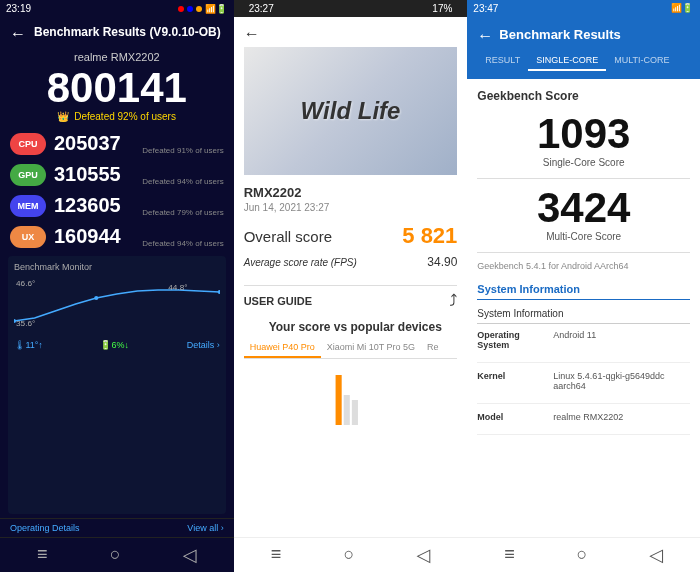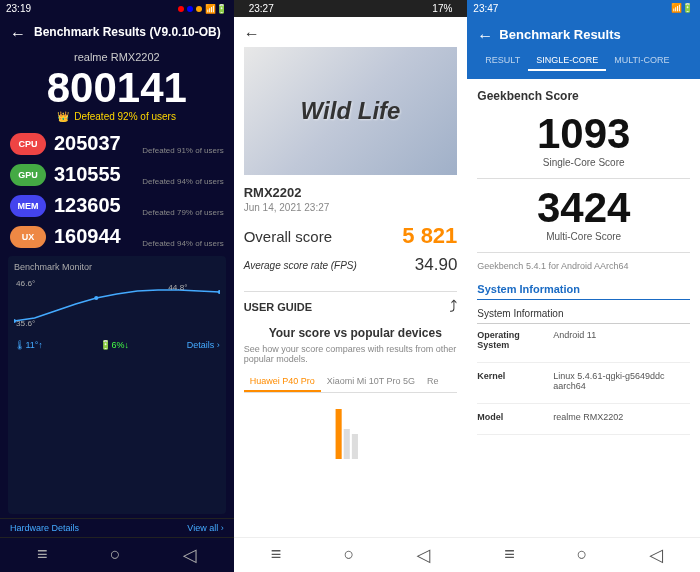--- a/index.html
+++ b/index.html
@@ -154,7 +154,7 @@
     .p2-score-value { color: #ff8c00; font-size: 22px; font-weight: bold; }
     .p2-fps-row { display: flex; justify-content: space-between; align-items: center; margin-bottom: 10px; }
     .p2-fps-label { color: #333; font-size: 10px; font-style: italic; }
-    .p2-fps-value { color: #333; font-size: 17px; }
+    .p2-fps-value { color: #333; font-size: 12px; }
     .p2-divider { border: none; border-top: 1px solid #ddd; margin: 6px 0; }
     .p2-userguide { display: flex; justify-content: space-between; align-items: center; margin-bottom: 10px; }
     .p2-userguide-text { color: #333; font-size: 11px; font-weight: bold; }

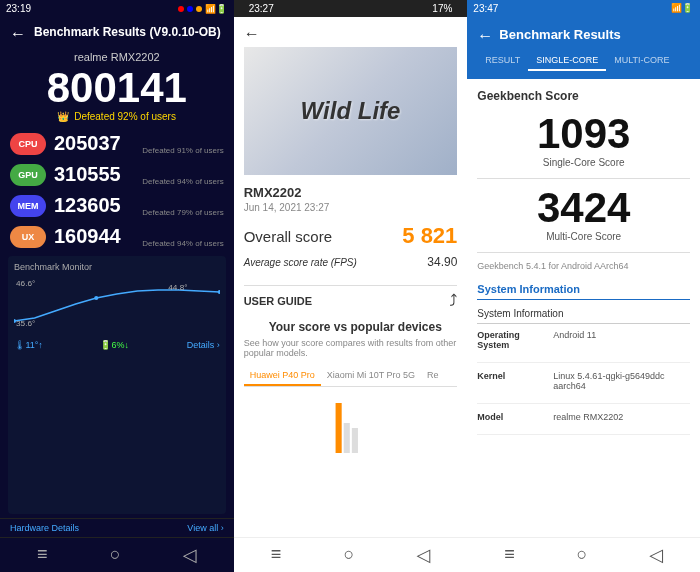--- a/index.html
+++ b/index.html
@@ -354,7 +354,6 @@
       <span class="p2-share">⤴</span>
     </div>
     <div class="p2-compare-title">Your score vs popular devices</div>
-    <div class="p2-compare-sub">See how your score compares with results from other popular models.</div>
     <div class="p2-tabs">
       <span class="p2-tab active">Huawei P40 Pro</span>
       <span class="p2-tab">Xiaomi Mi 10T Pro 5G</span>

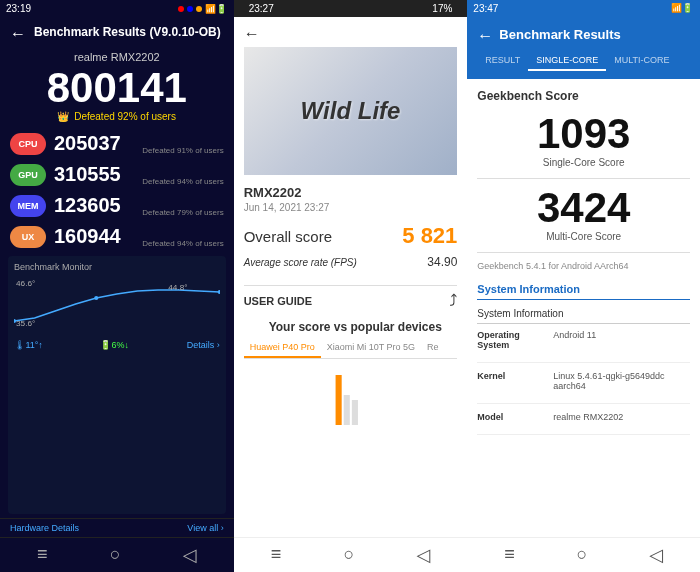--- a/index.html
+++ b/index.html
@@ -315,7 +315,7 @@
   </div>
 
   <div class="p1-footer">
-    <span class="footer-link">Hardware Details</span>
+    <span class="footer-link">Operating Details</span>
     <span class="footer-link">View all ›</span>
   </div>
 

